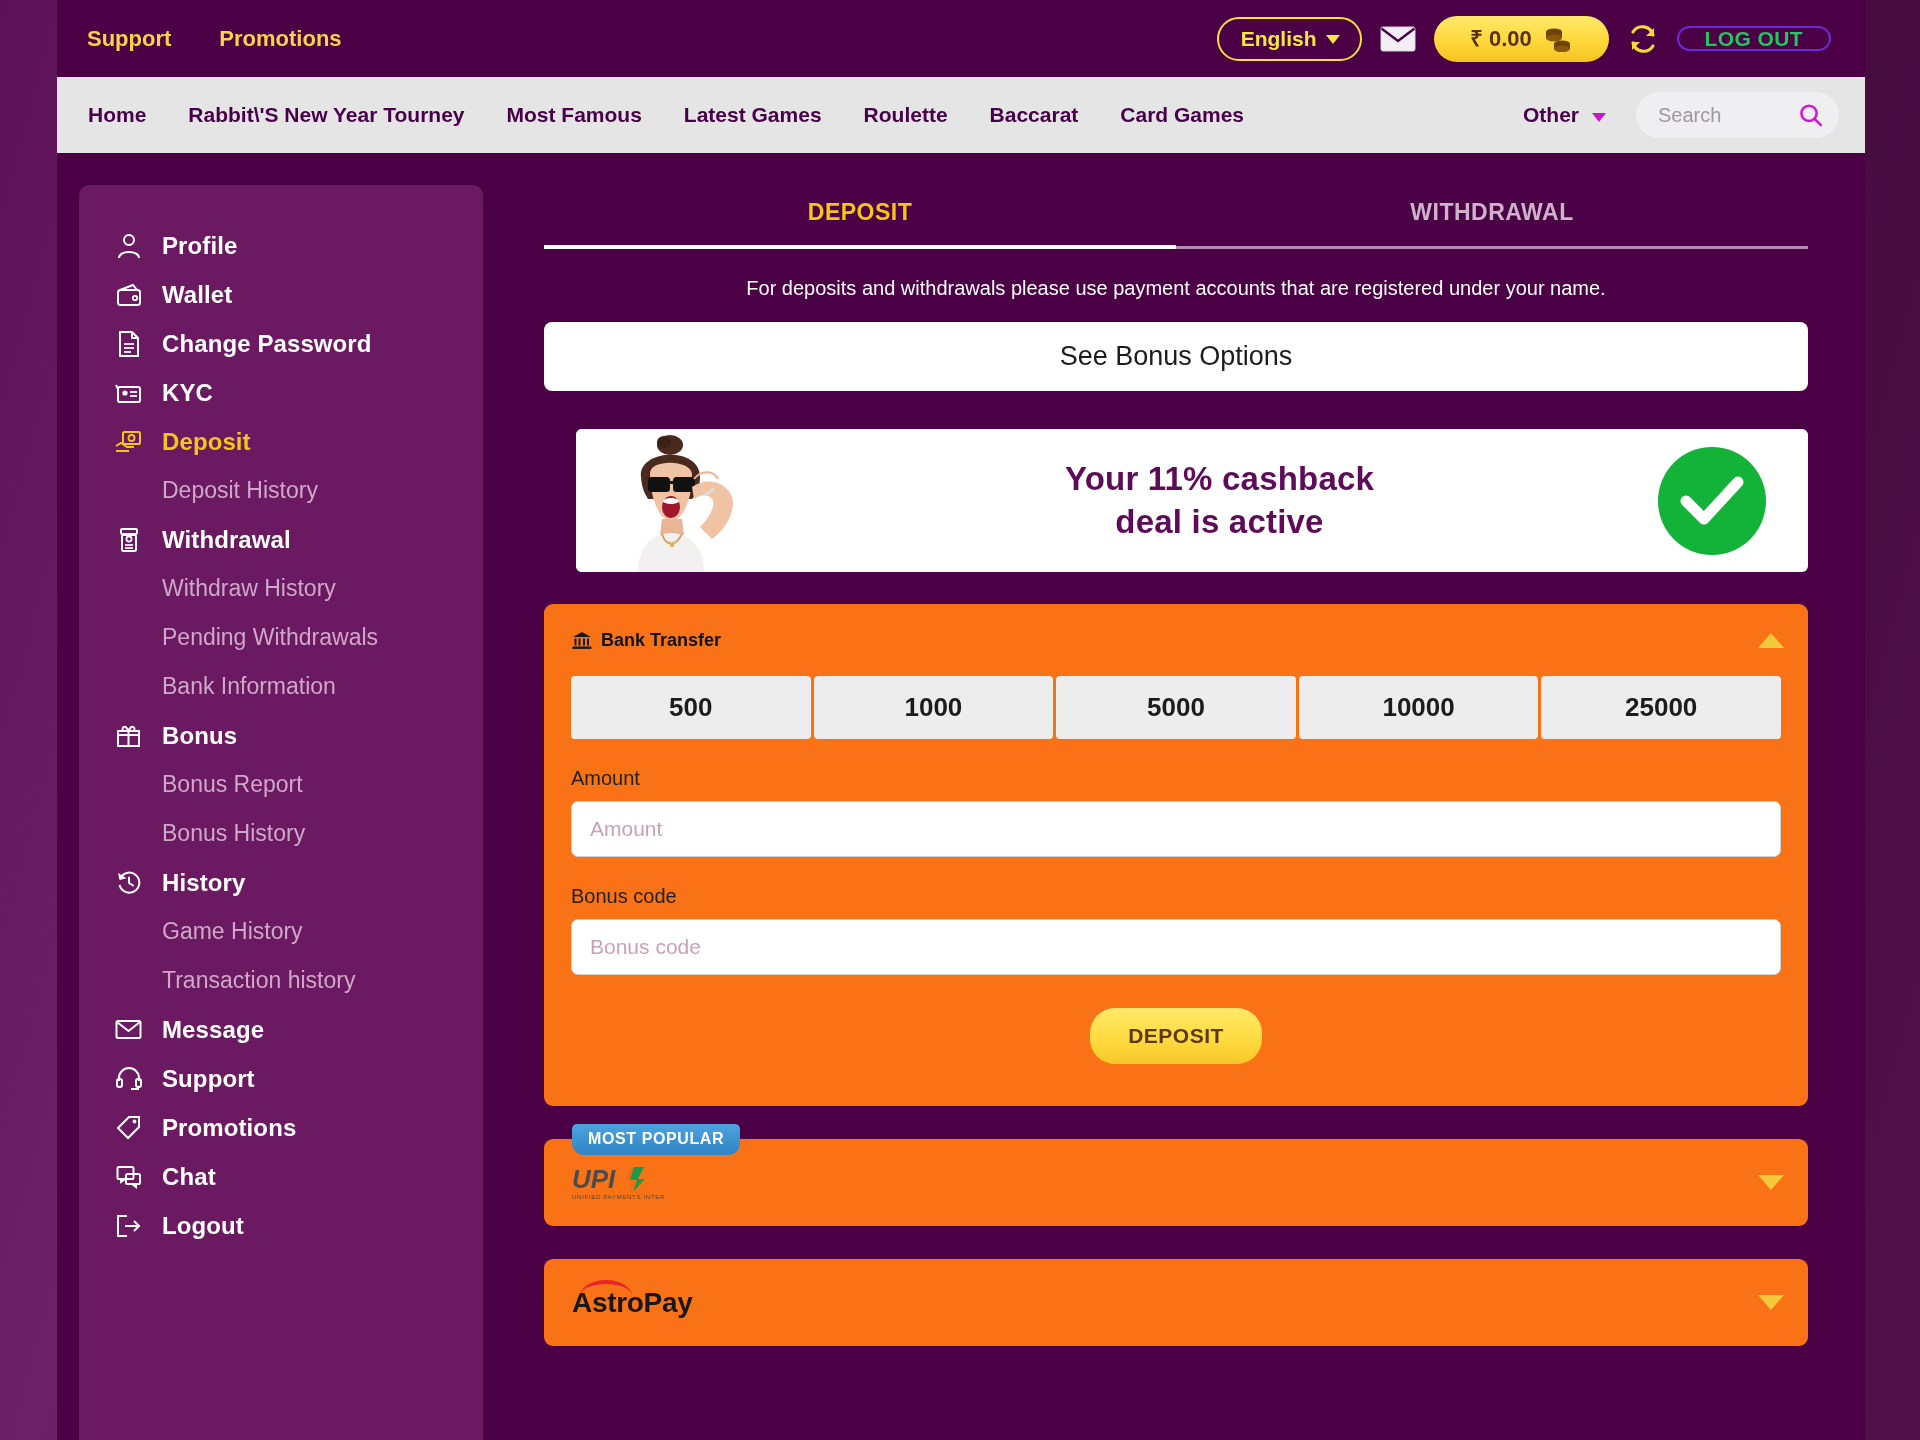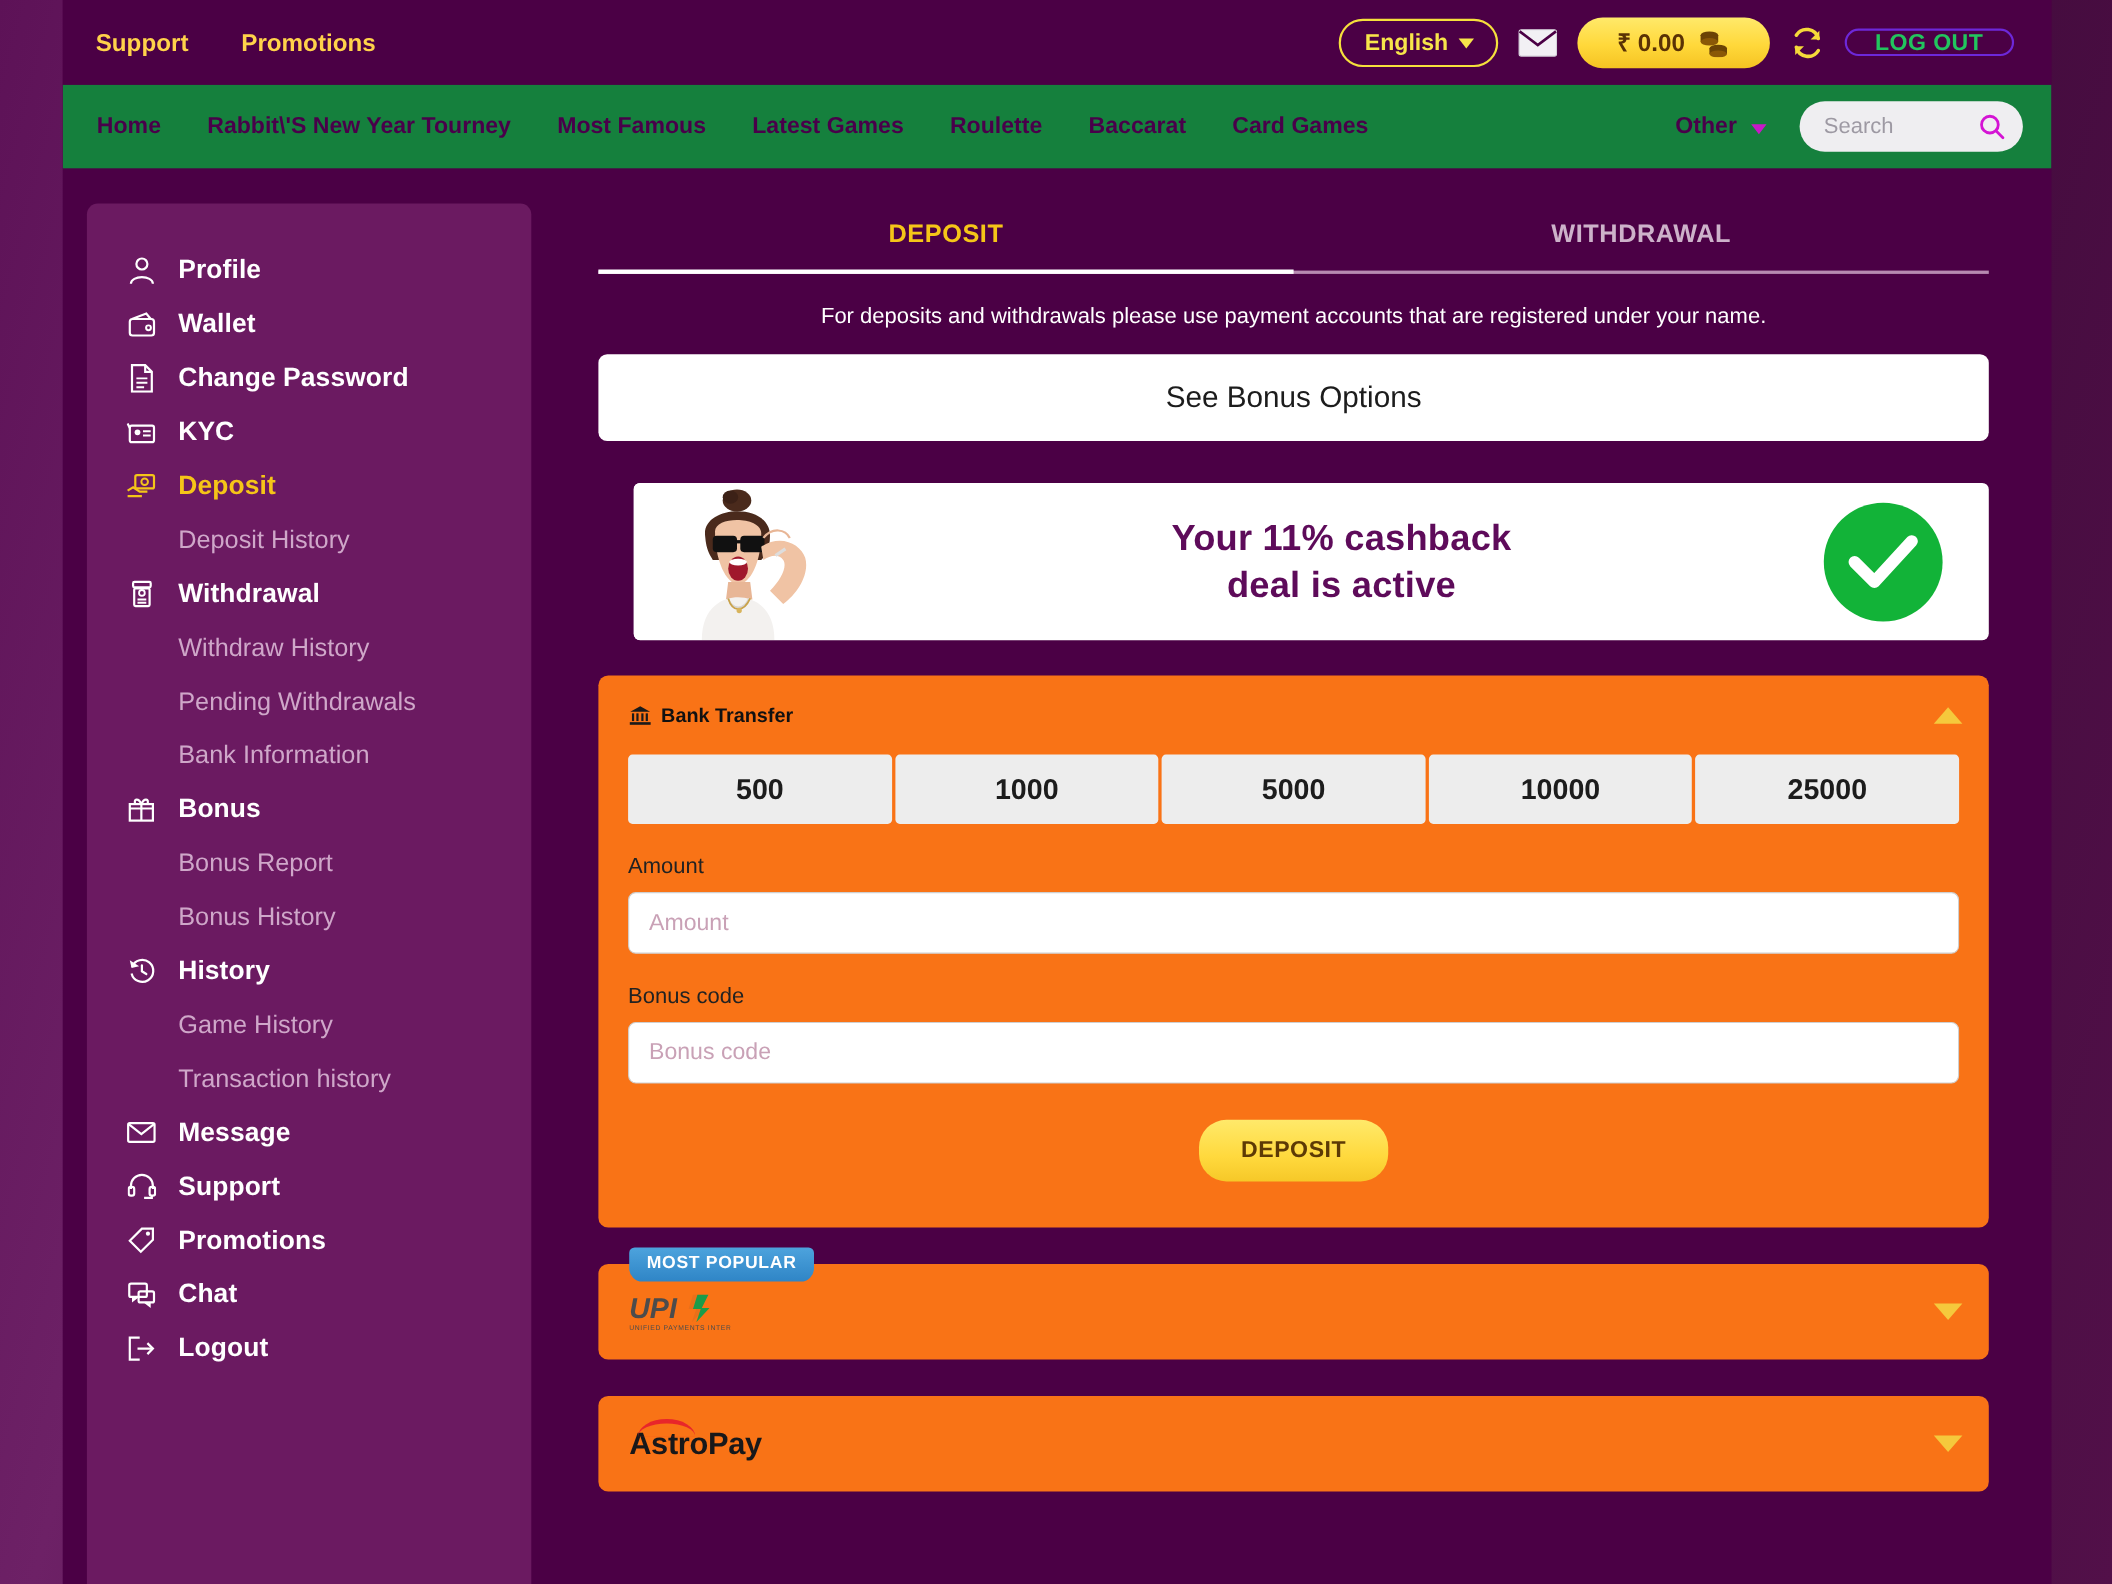--- a/index.html
+++ b/index.html
@@ -93,7 +93,7 @@
   
   .navbar {
     height: 76px;
-    background: #15803d;
+    background: #e5e5e5;
     display: flex;
     align-items: center;
     padding: 0 26px 0 31px;

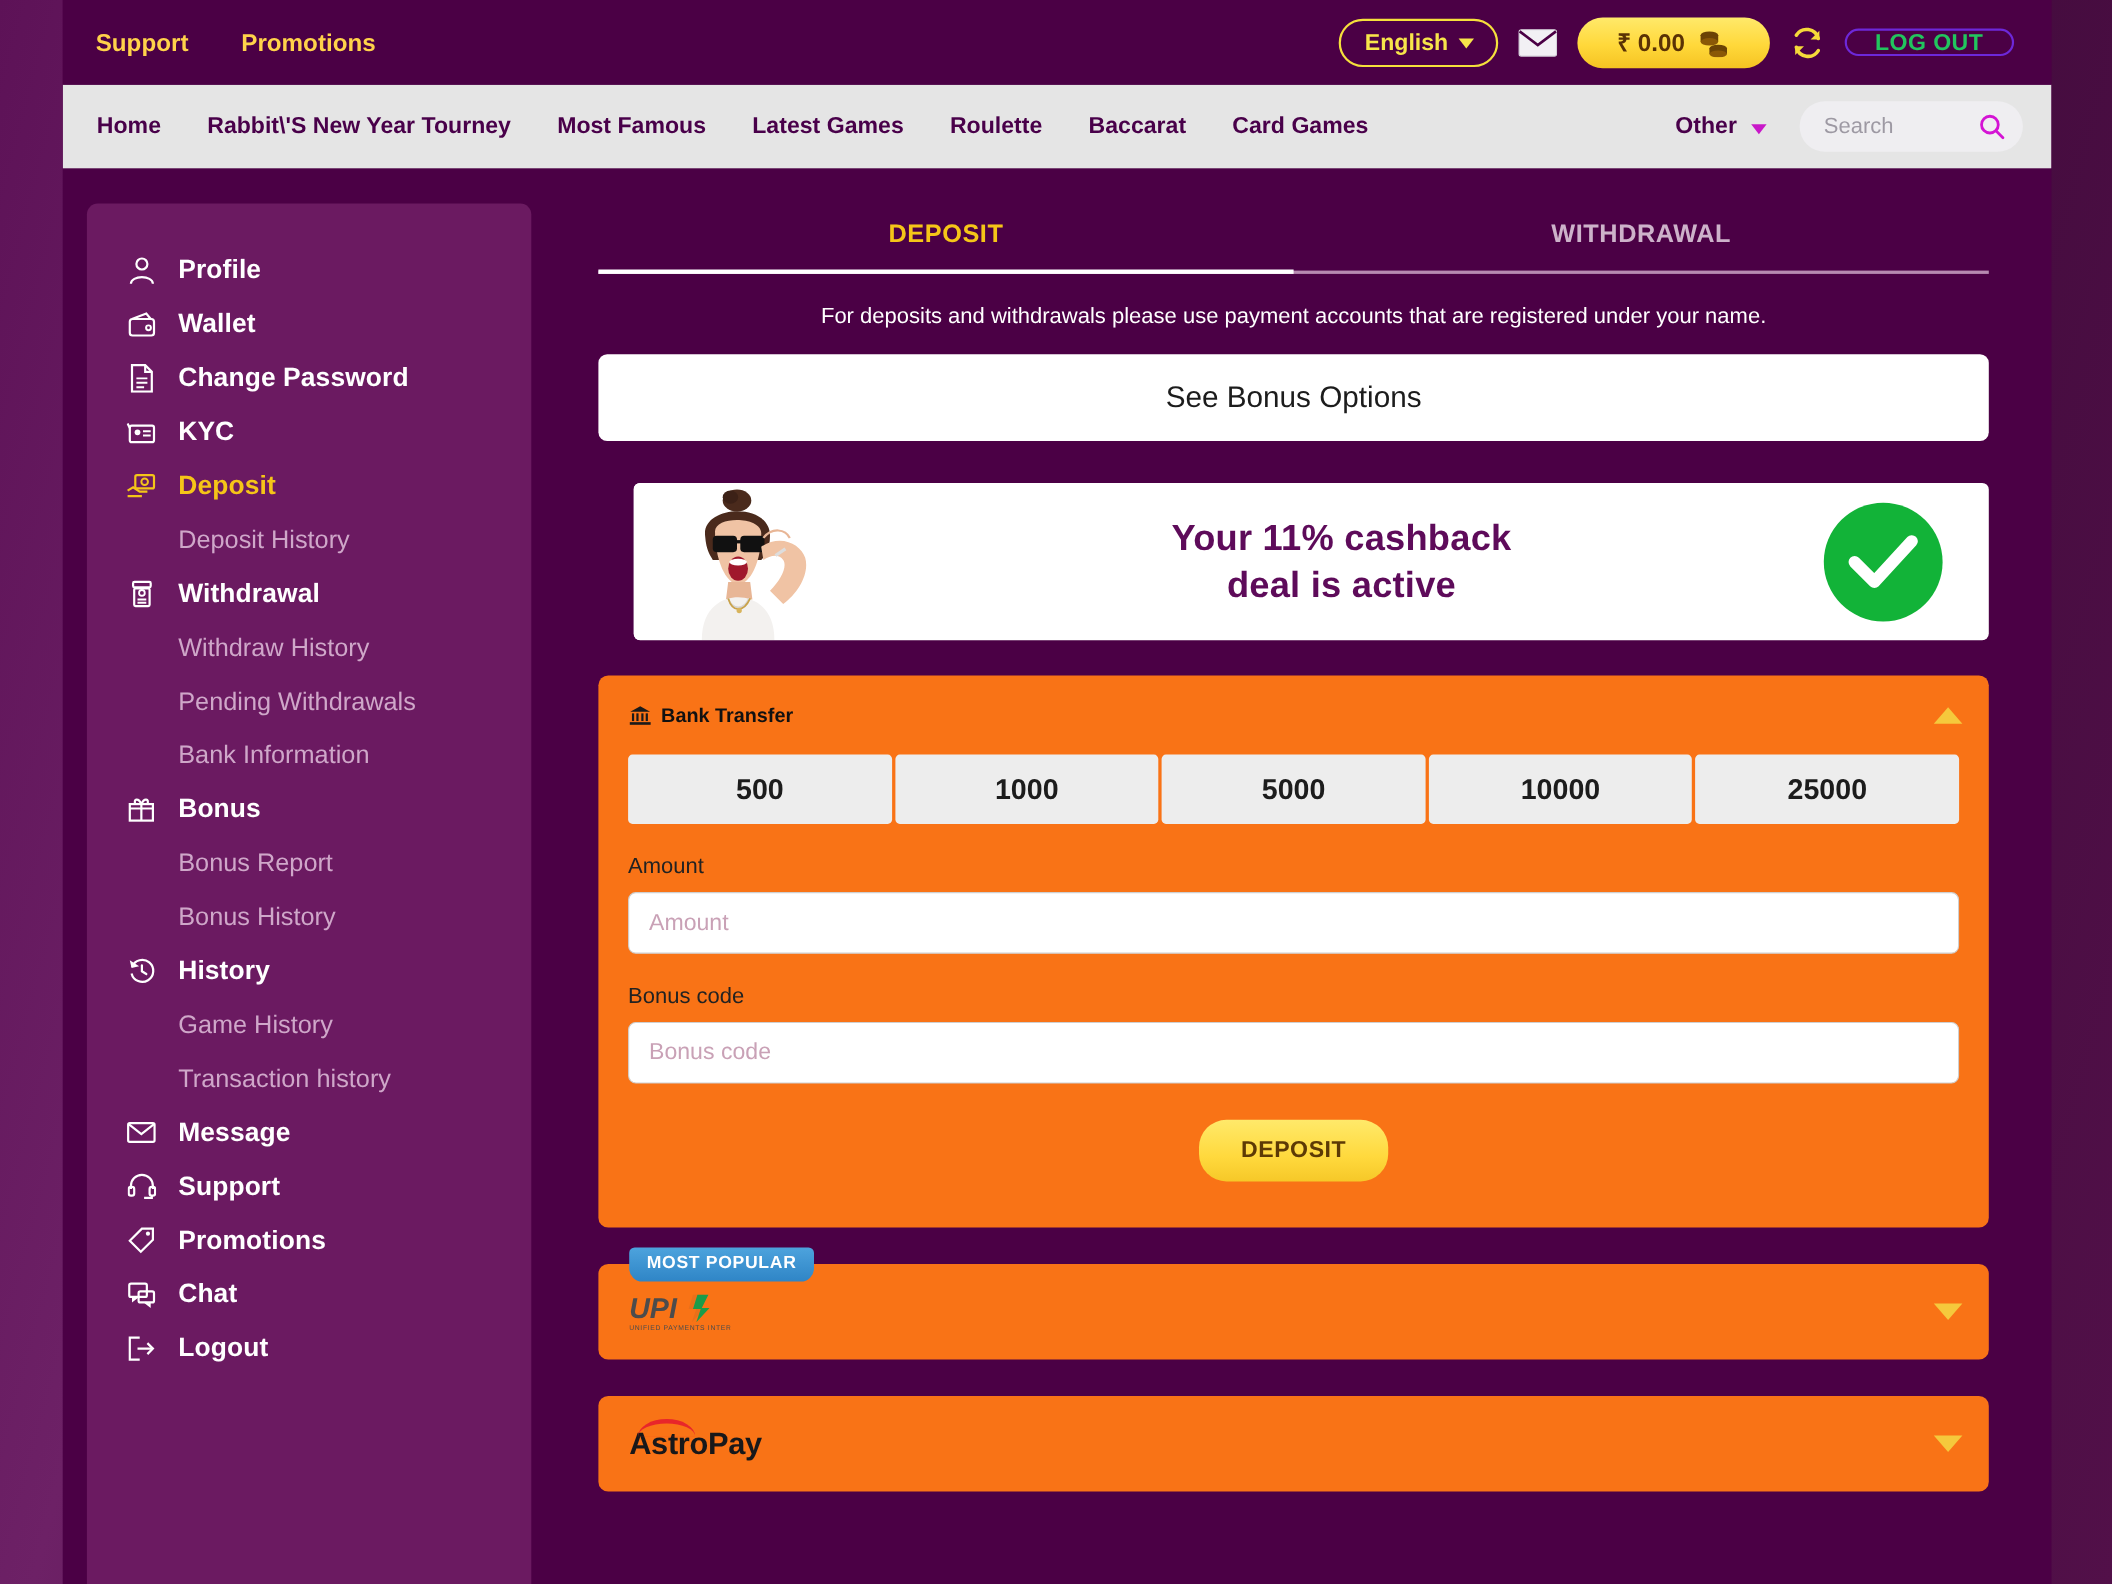--- a/index.html
+++ b/index.html
@@ -201,7 +201,7 @@
   .bonus-btn {
     background: #ffffff;
     border-radius: 8px;
-    height: 79px;
+    height: 69px;
     display: flex; align-items: center; justify-content: center;
     font-size: 27px;
     color: #1c1c1c;

